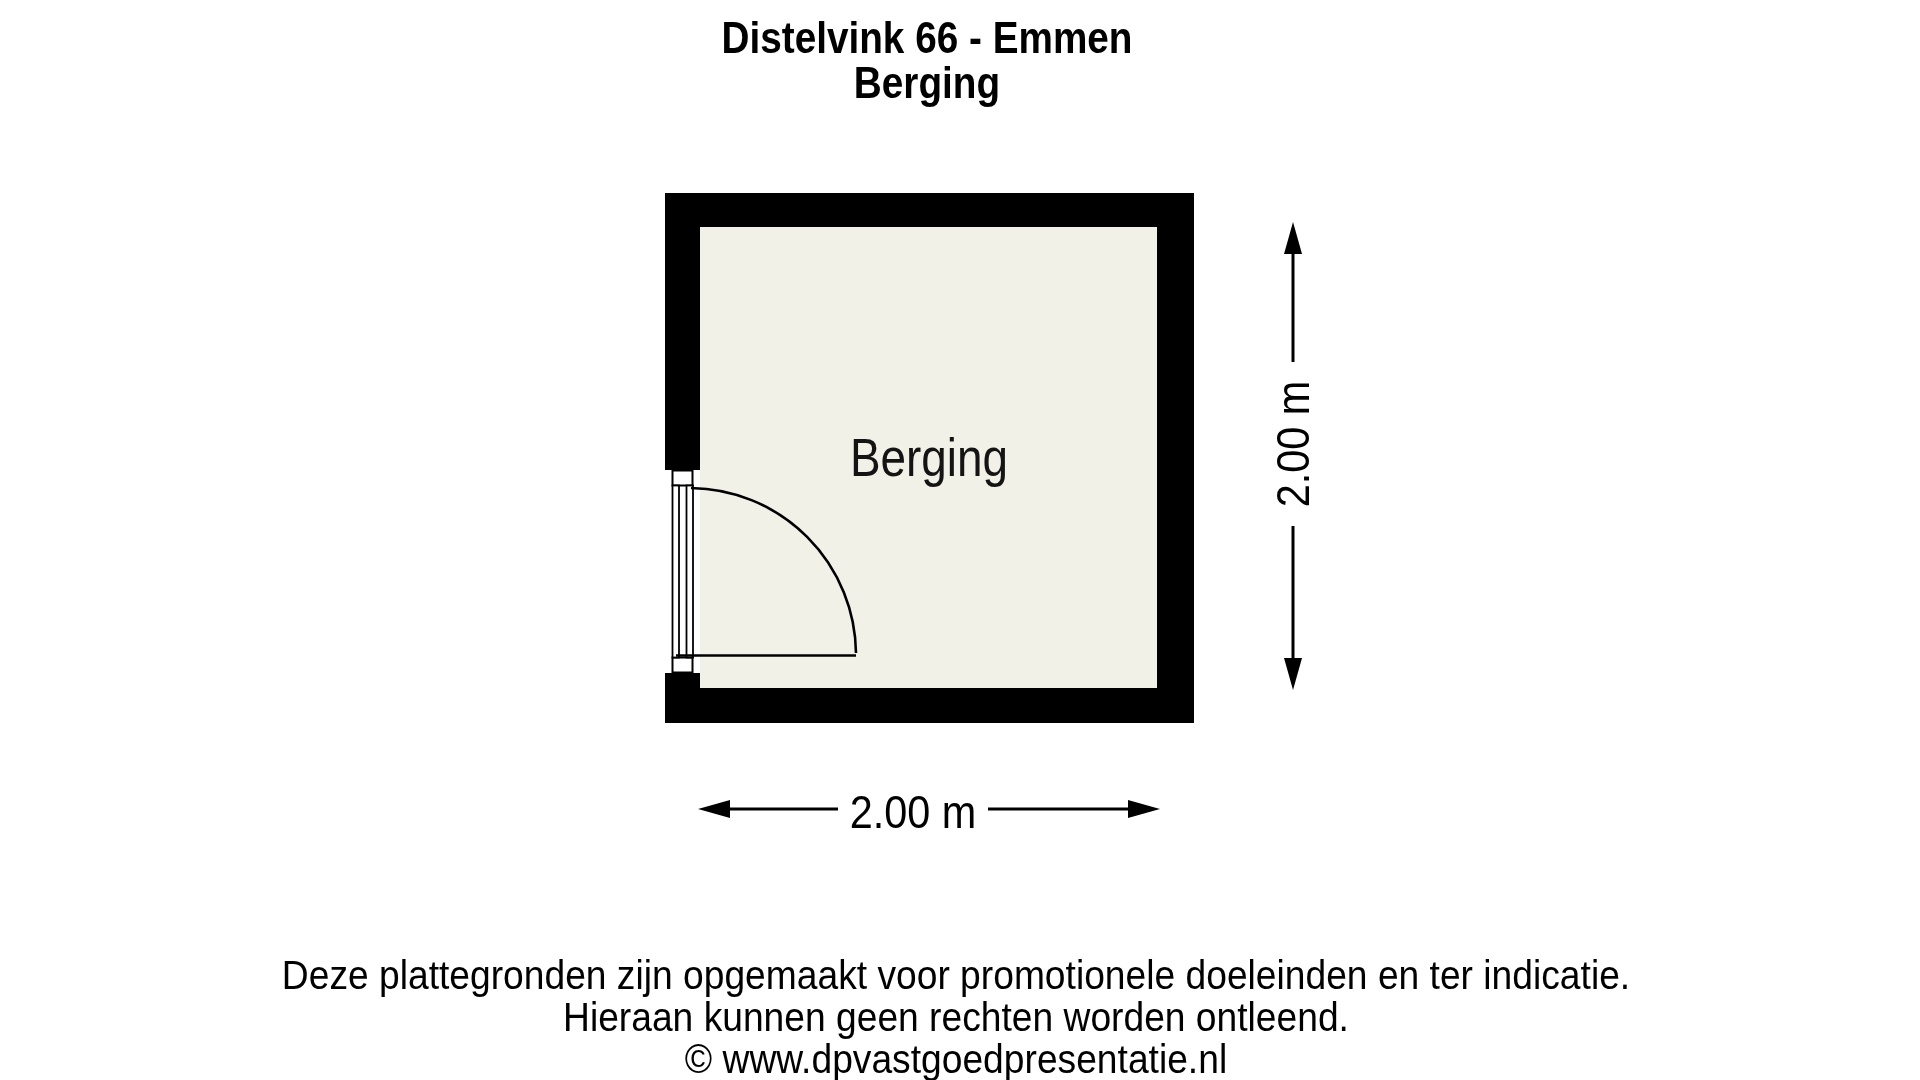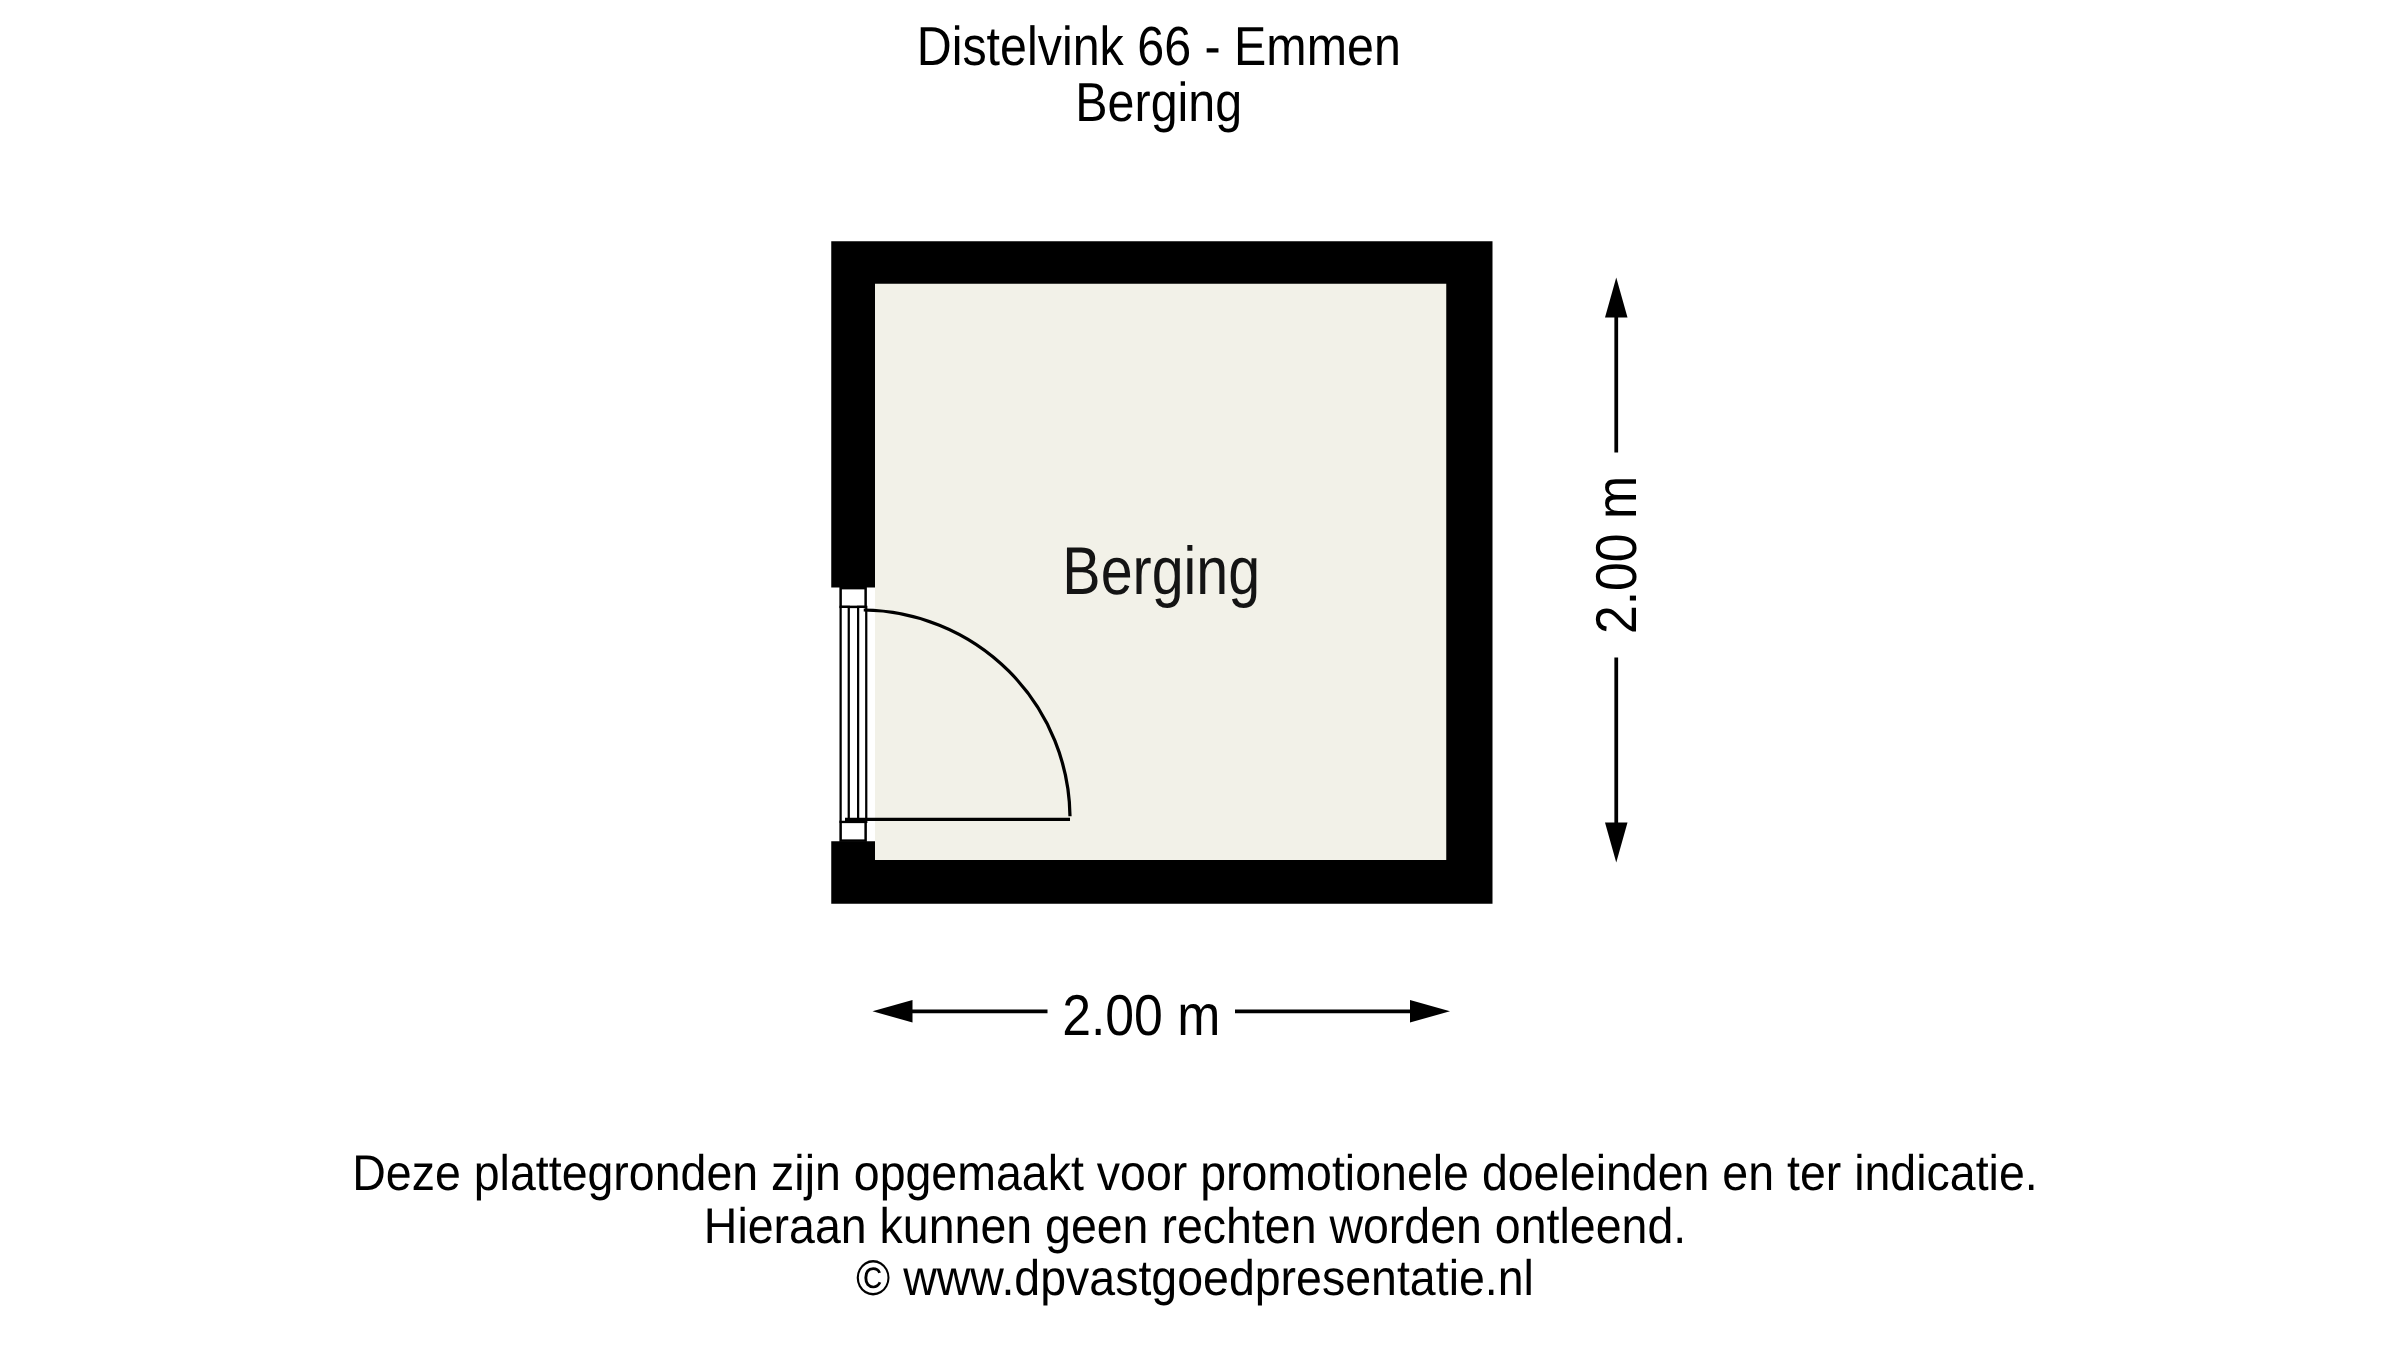--- a/index.html
+++ b/index.html
@@ -20,7 +20,7 @@
     left: 927px;
     transform: translateX(-50%);
     text-align: center;
-    font-weight: normal;
+    font-weight: bold;
     font-size: 44px;
     line-height: 45px;
     white-space: nowrap;

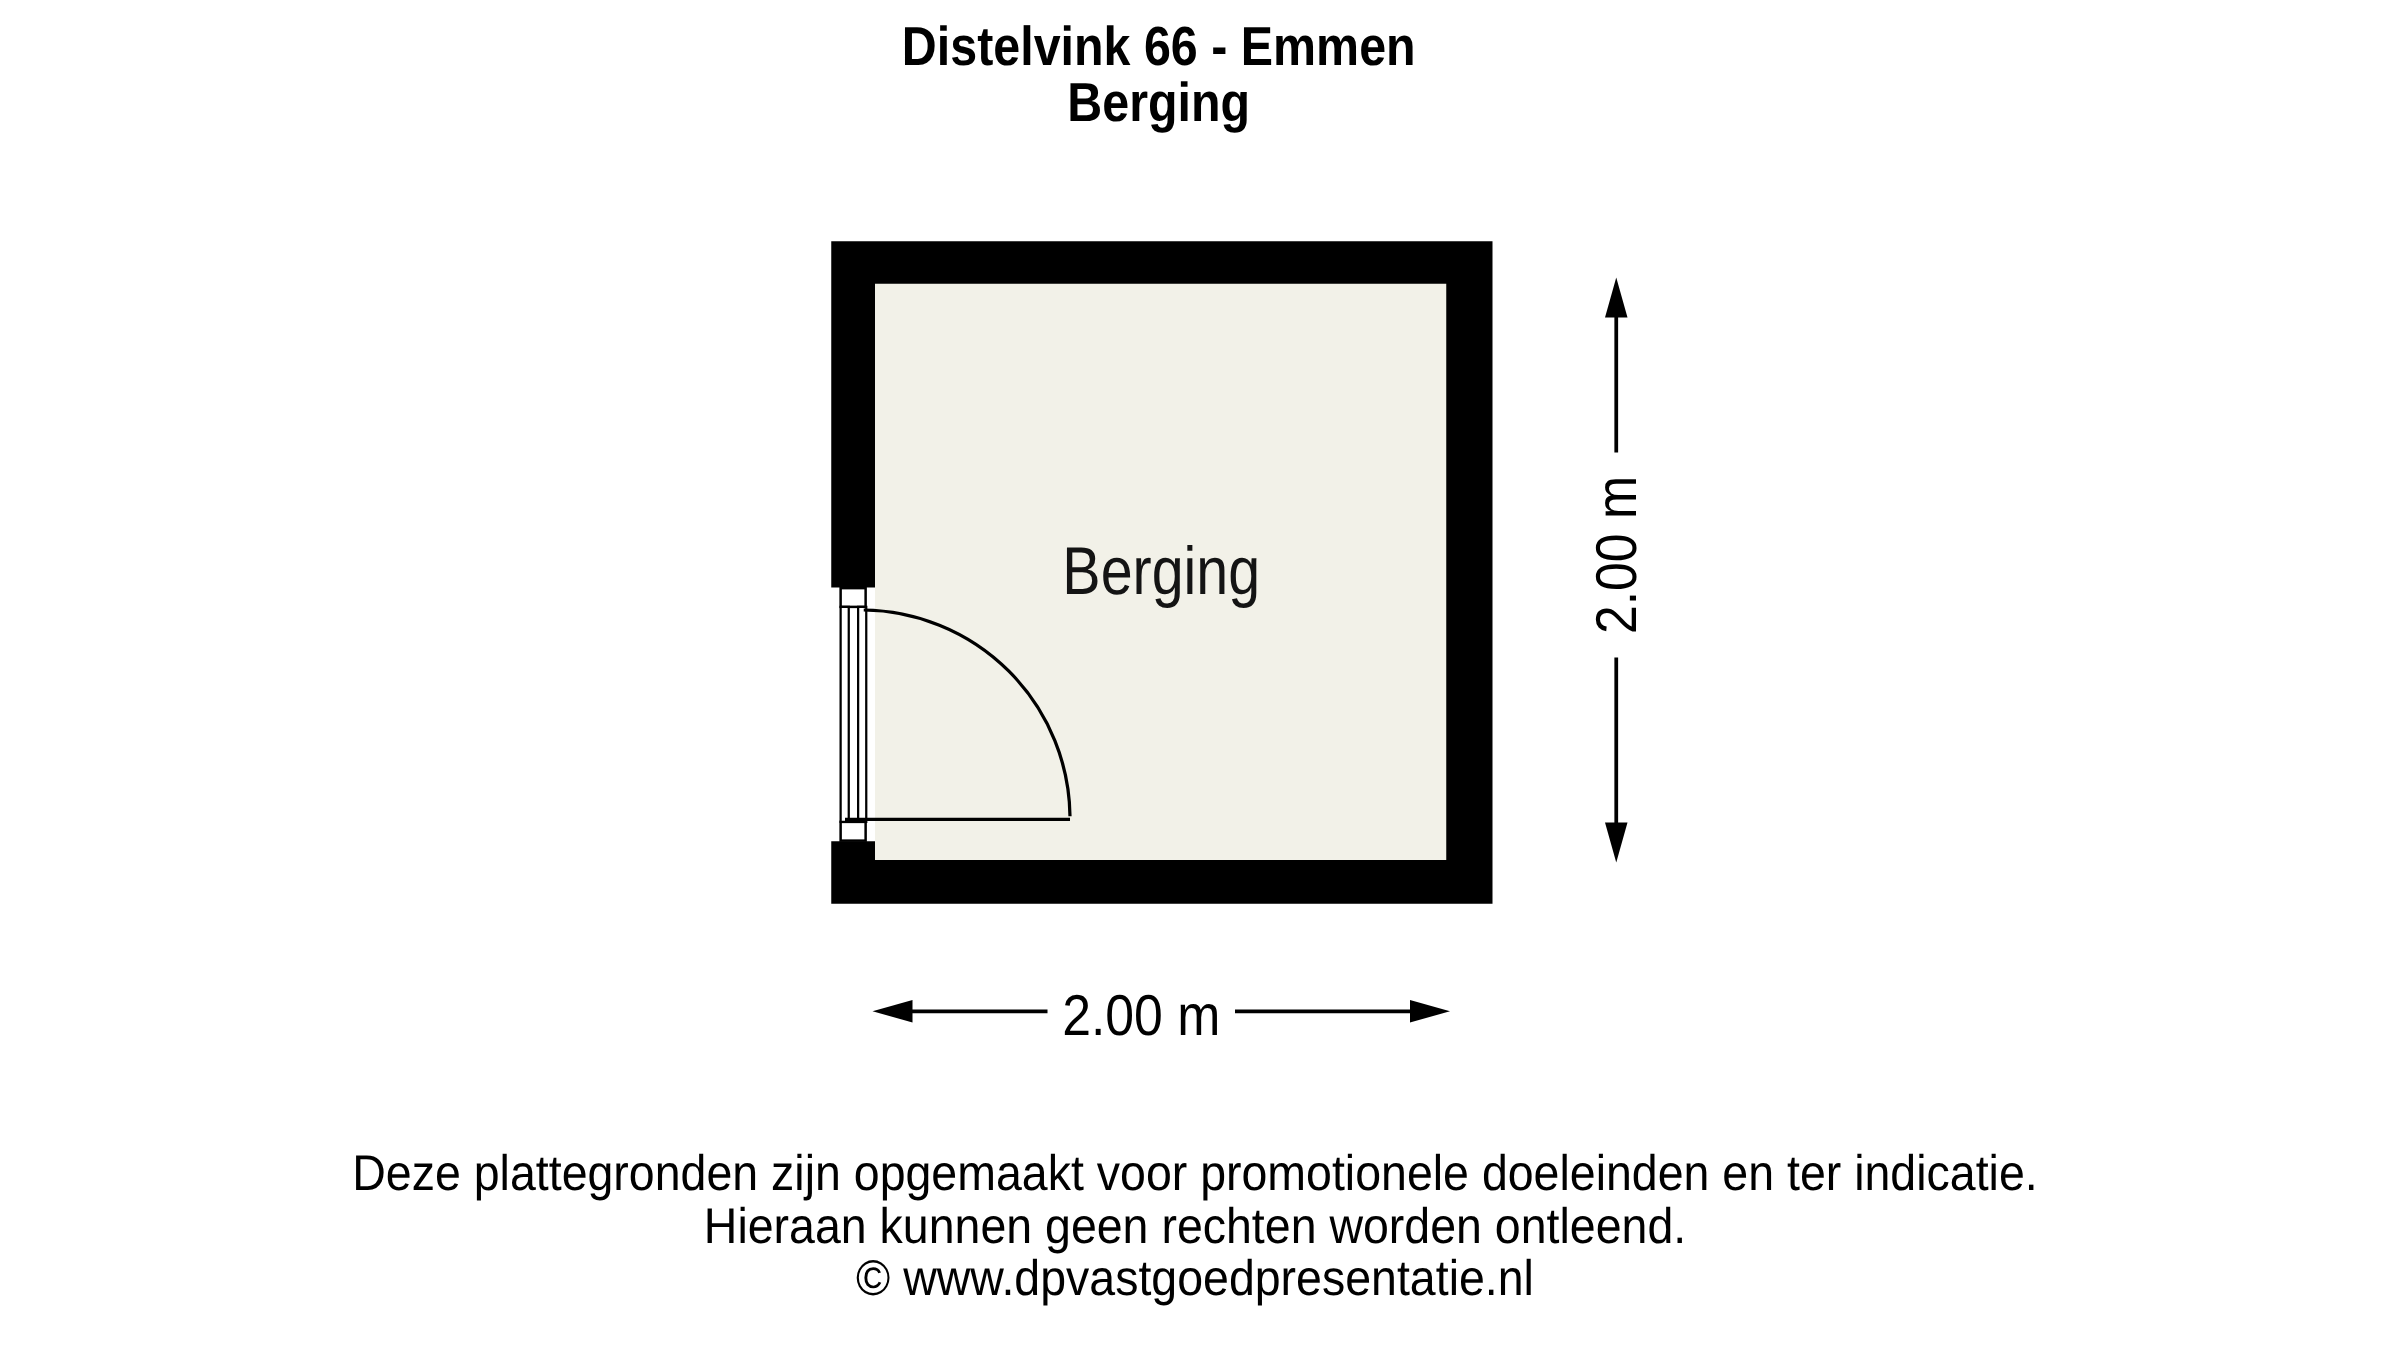--- a/index.html
+++ b/index.html
@@ -57,7 +57,7 @@
 
   .footer {
     position: absolute;
-    top: 918px;
+    top: 954px;
     left: 956px;
     transform: translateX(-50%);
     text-align: center;

